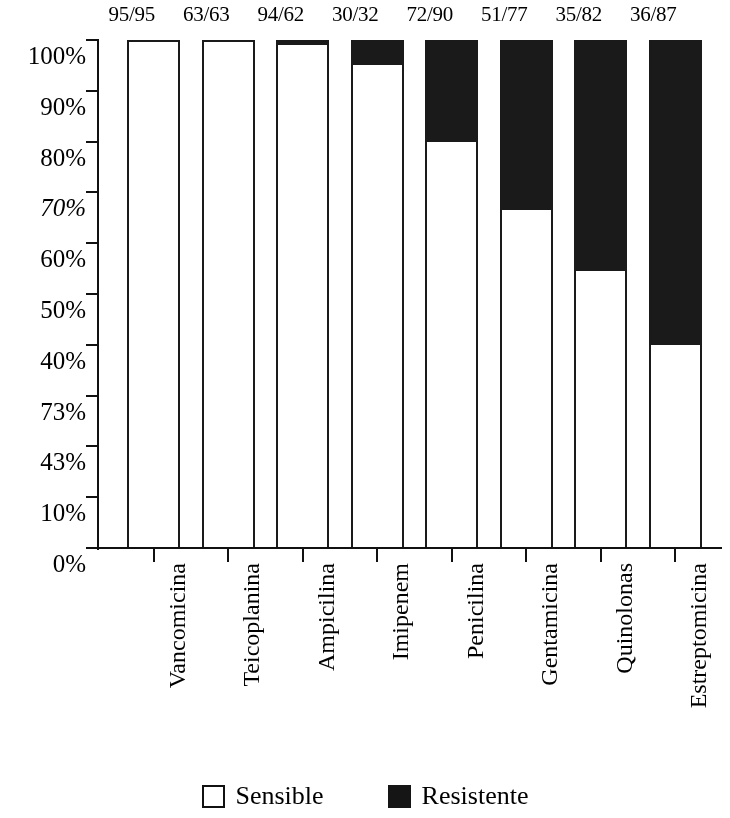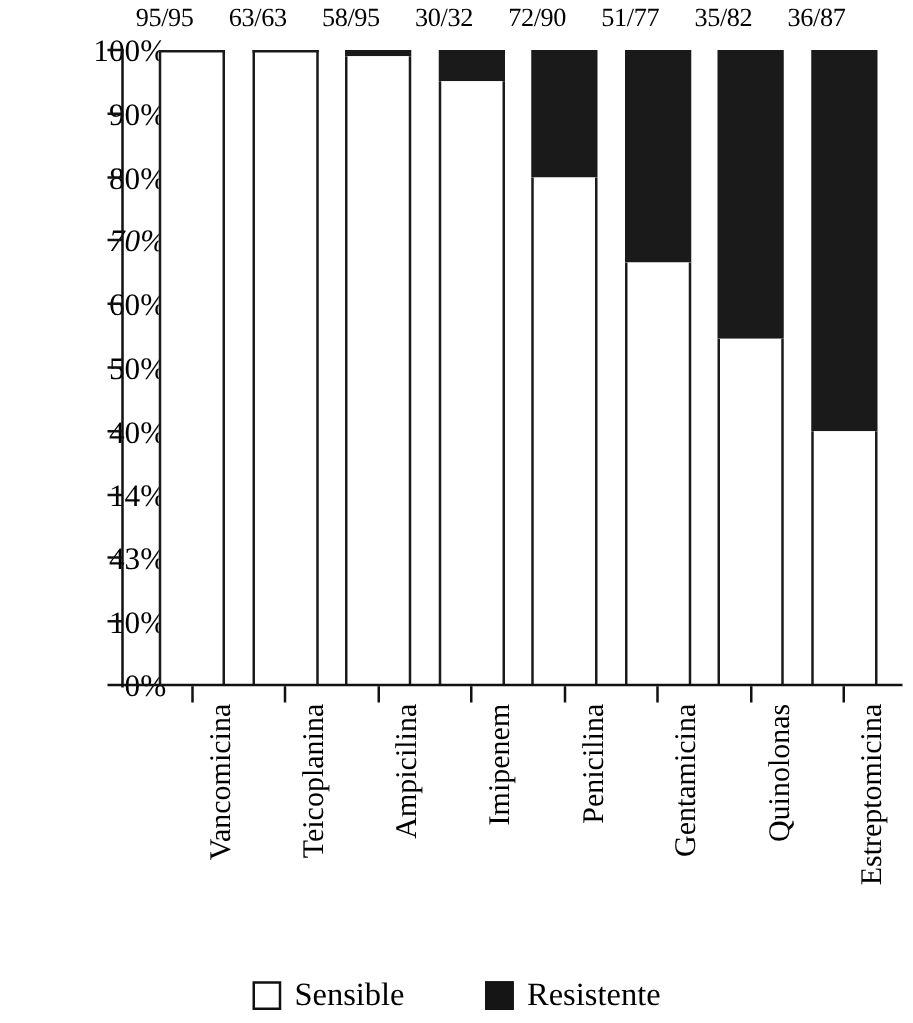--- a/index.html
+++ b/index.html
@@ -68,7 +68,7 @@
   <div id="top-labels">
       <div class="toplabel" style="left: 108.5px; width: 90px;">95/95</div>
       <div class="toplabel" style="left: 183px; width: 90px;">63/63</div>
-      <div class="toplabel" style="left: 257.5px; width: 90px;">58/95</div>
+      <div class="toplabel" style="left: 257.5px; width: 90px;">94/62</div>
       <div class="toplabel" style="left: 332px; width: 90px;">30/32</div>
       <div class="toplabel" style="left: 406.5px; width: 90px;">72/90</div>
       <div class="toplabel" style="left: 481px; width: 90px;">51/77</div>

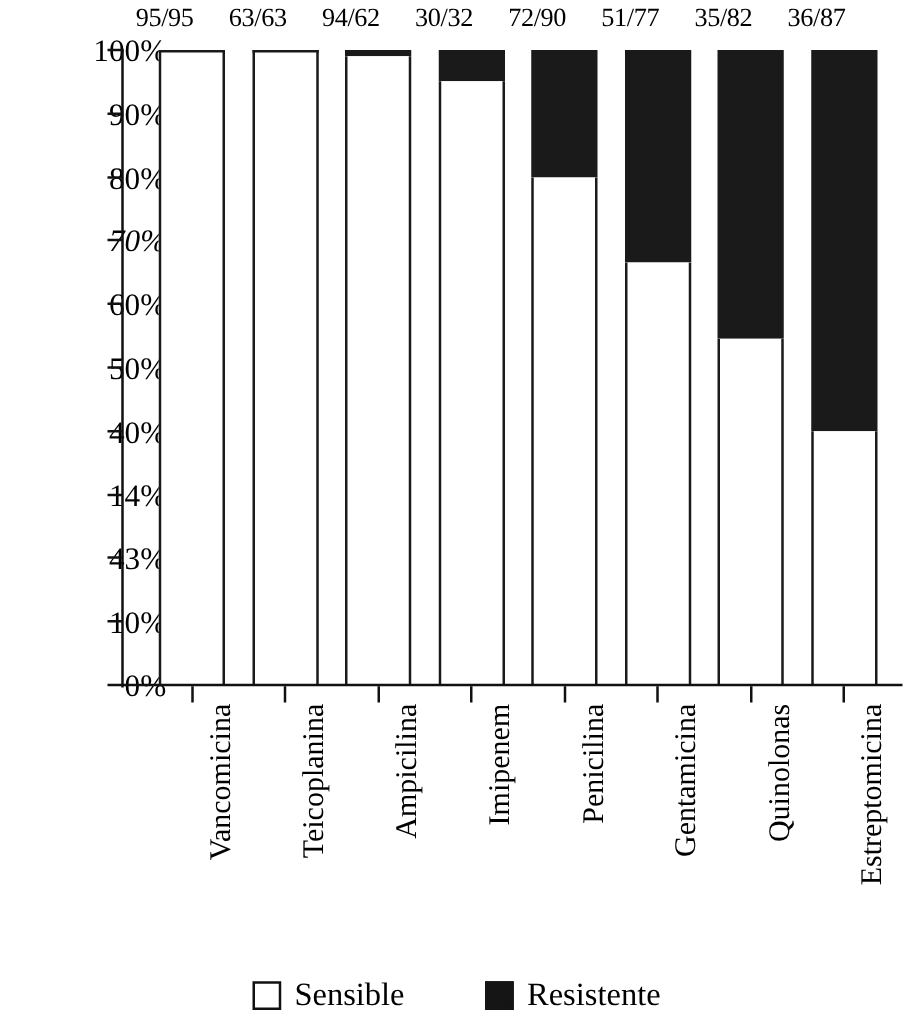--- a/index.html
+++ b/index.html
@@ -21,7 +21,7 @@
     position:absolute;right:0;text-align:right;
     font-size:25px;line-height:25px;white-space:nowrap;
   }
-  #y-axis-labels{position:absolute;left:0px;top:2px;width:86px;height:580px;margin-left:47px;}
+  #y-axis-labels{position:absolute;left:0px;top:16px;width:86px;height:580px;}
   #y-axis-line{
     position:absolute;left:97px;top:39px;width:2px;height:511px;background:#111;
   }

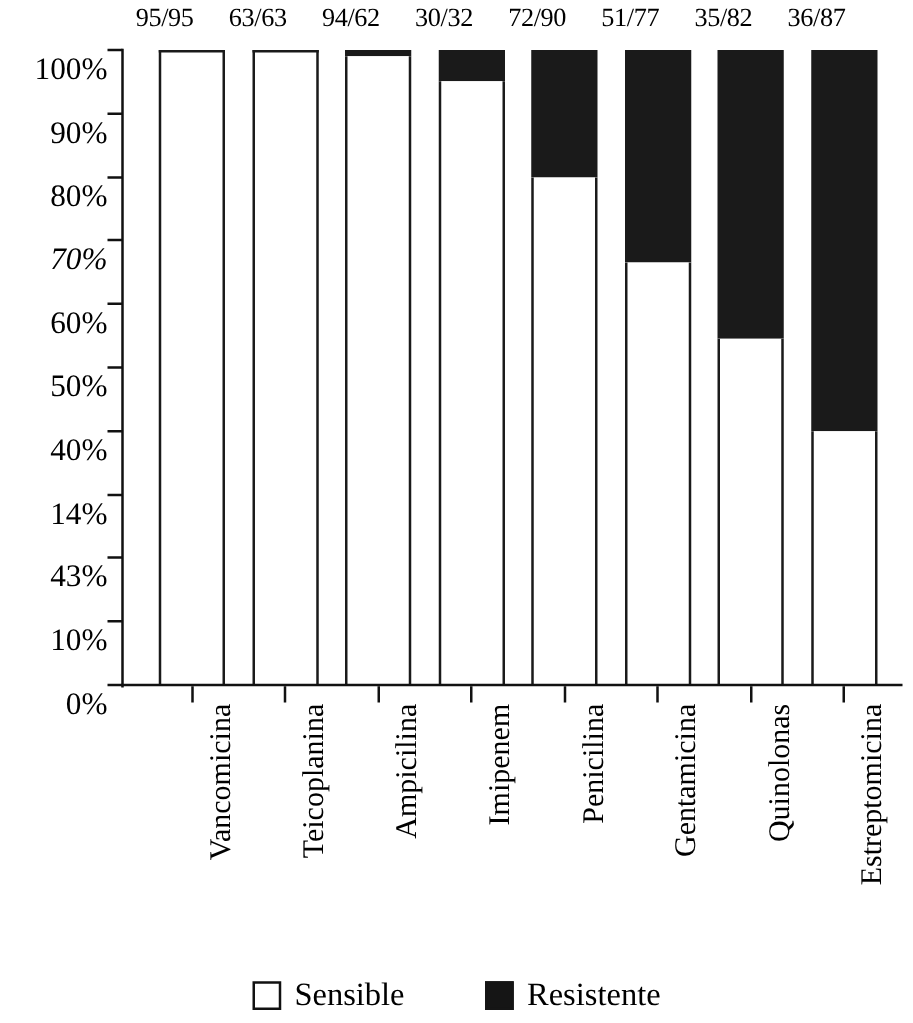--- a/index.html
+++ b/index.html
@@ -84,7 +84,7 @@
       <div class="ylabel" style="top: 230.2px;">60%</div>
       <div class="ylabel" style="top: 281px;">50%</div>
       <div class="ylabel" style="top: 331.8px;">40%</div>
-      <div class="ylabel" style="top: 382.6px;">14%</div>
+      <div class="ylabel" style="top: 382.6px;">73%</div>
       <div class="ylabel" style="top: 433.4px;">43%</div>
       <div class="ylabel" style="top: 484.2px;">10%</div>
       <div class="ylabel" style="top: 535px;">0%</div>

